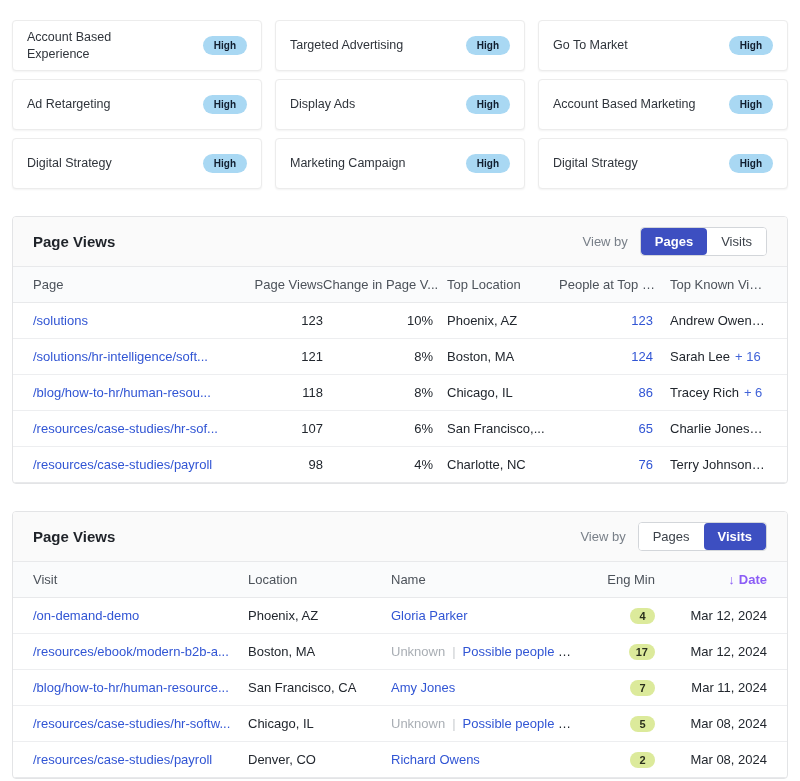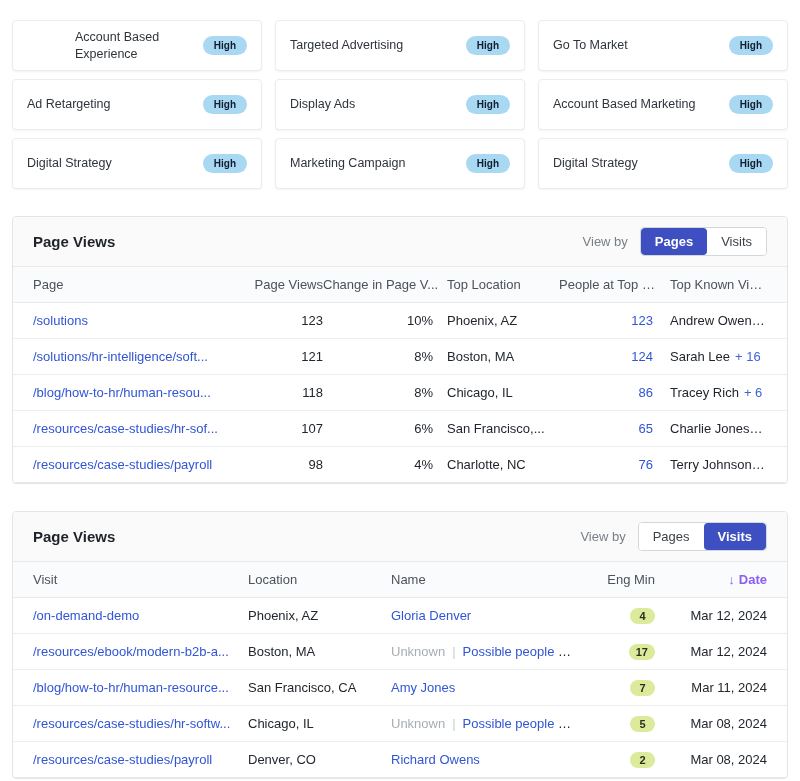--- a/index.html
+++ b/index.html
@@ -12,7 +12,7 @@
           box-shadow:0 1px 2px rgba(0,0,0,0.05); display:flex; align-items:center;
           justify-content:space-between; padding:6px 14px; }
   .card-label { font-size:12.5px; color:#2f343b; line-height:1.35; white-space:nowrap; padding-right:8px; }
-  .cards .card:first-child .card-label { white-space:normal; max-width:130px;margin-left:48px; }
+  .cards .card:first-child .card-label { white-space:normal; max-width:130px; }
   .high-badge { display:inline-flex; align-items:center; gap:6px; background:#a9d8f3;
                 border-radius:20px; padding:4px 11px; flex:0 0 auto; }
   .high-badge .txt { font-size:10px; font-weight:bold; color:#101d2e; }

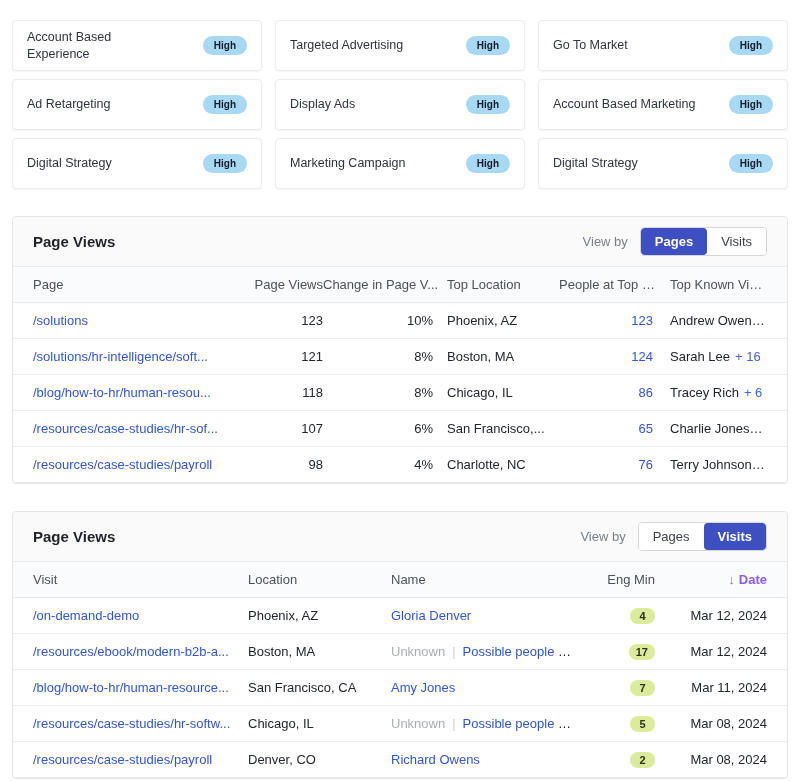--- a/index.html
+++ b/index.html
@@ -201,7 +201,7 @@
   <div class="grid-row visits-grid data-row">
     <span class="link truncate">/on-demand-demo</span>
     <span class="truncate">Phoenix, AZ</span>
-    <span class="truncate"><span class="link">Gloria Denver</span></span>
+    <span class="truncate"><span class="link">Gloria Parker</span></span>
     <span class="r"><span class="eng-badge">4</span></span>
     <span class="r">Mar 12, 2024</span>
   </div>

